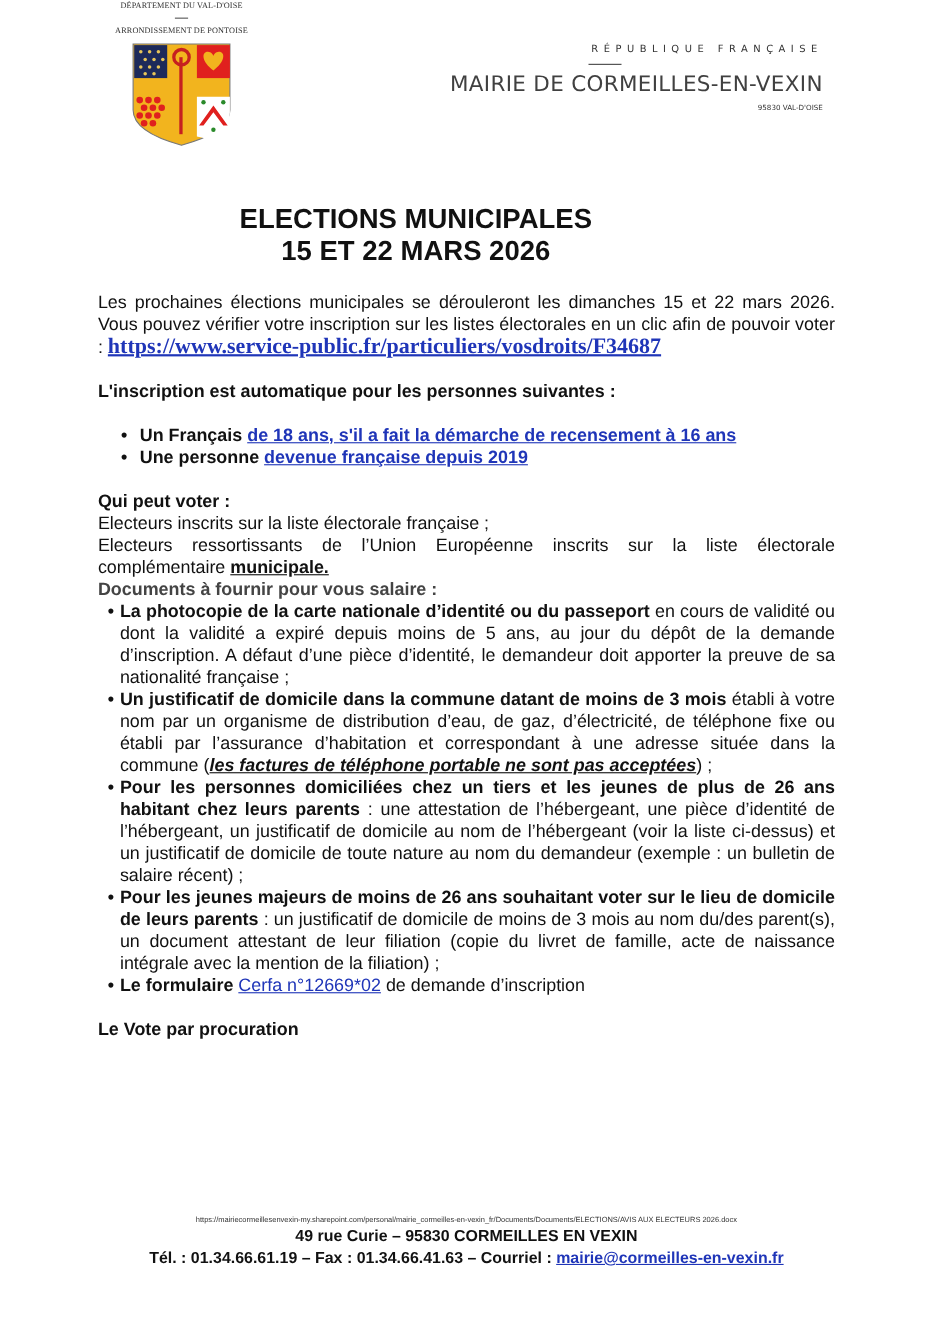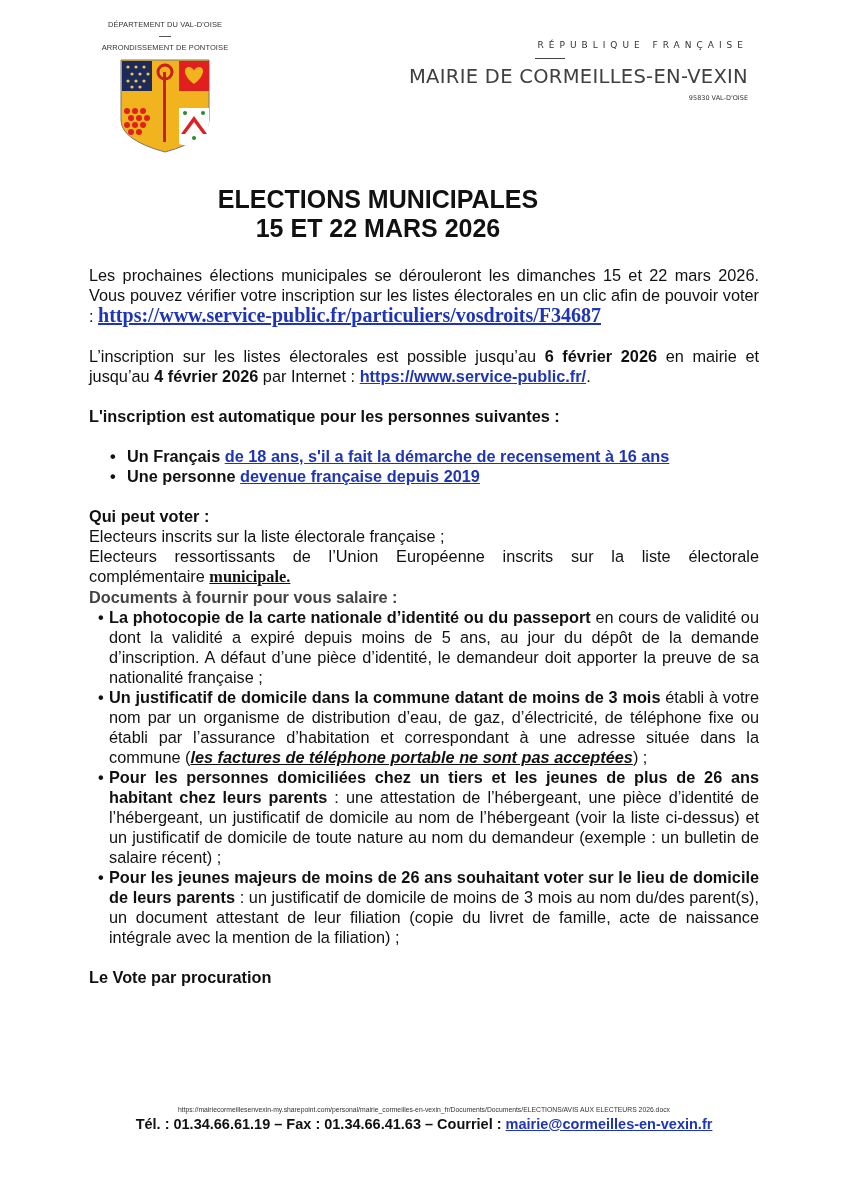--- a/index.html
+++ b/index.html
@@ -5,8 +5,8 @@
   html, body { margin: 0; padding: 0; background: #ffffff; }
   body { width: 848px; height: 1200px; position: relative; overflow: hidden;
          font-family: "Liberation Sans", sans-serif; color: #111; }
-  .hdr-left { position: absolute; left: 100px; top: 20px; width: 130px; text-align: center;
-              font-family: Liberation Sans, sans-serif; font-size: 7.5px; color: #333; letter-spacing: 0.1px; }
+  .hdr-left { position: absolute; left: 100px; top: 0; width: 130px; text-align: center;
+              font-family: Liberation Serif, serif; font-size: 7.5px; color: #333; letter-spacing: 0.1px; }
   .hdr-left .dash { width: 12px; height: 1px; background: #555; margin: 7px auto 6px; }
   .crest { display: block; margin: 6px auto 0; }
   .hdr-right { position: absolute; left: 352px; top: 40px; width: 396px; text-align: right;

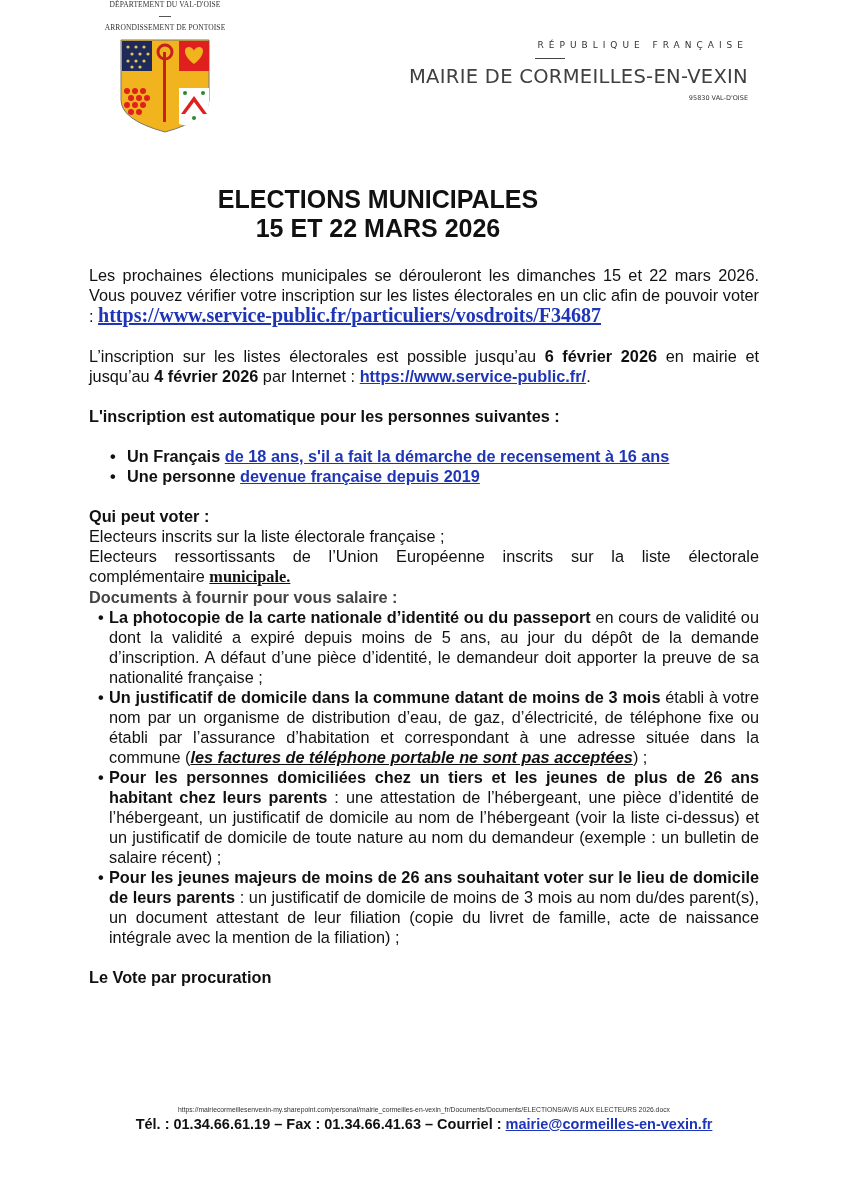--- a/index.html
+++ b/index.html
@@ -101,7 +101,6 @@
 <div class="content">
   <p><span>Les prochaines élections municipales se dérouleront les dimanches 15 et 22 mars 2026. Vous pouvez vérifier votre inscription sur les listes électorales en un clic afin de pouvoir voter : </span><a class="serif-link">https://www.service-public.fr/particuliers/vosdroits/F34687</a></p>
 
-  <p class="mt20"><span>L’inscription sur les listes électorales est possible jusqu’au </span><b>6 février 2026</b><span> en mairie et jusqu’au </span><b>4 février 2026</b><span> par Internet : </span><a class="bold">https://www.service-public.fr/</a><span>.</span></p>
 
   <p class="mt20 bold">L'inscription est automatique pour les personnes suivantes :</p>
   <ul class="auto">

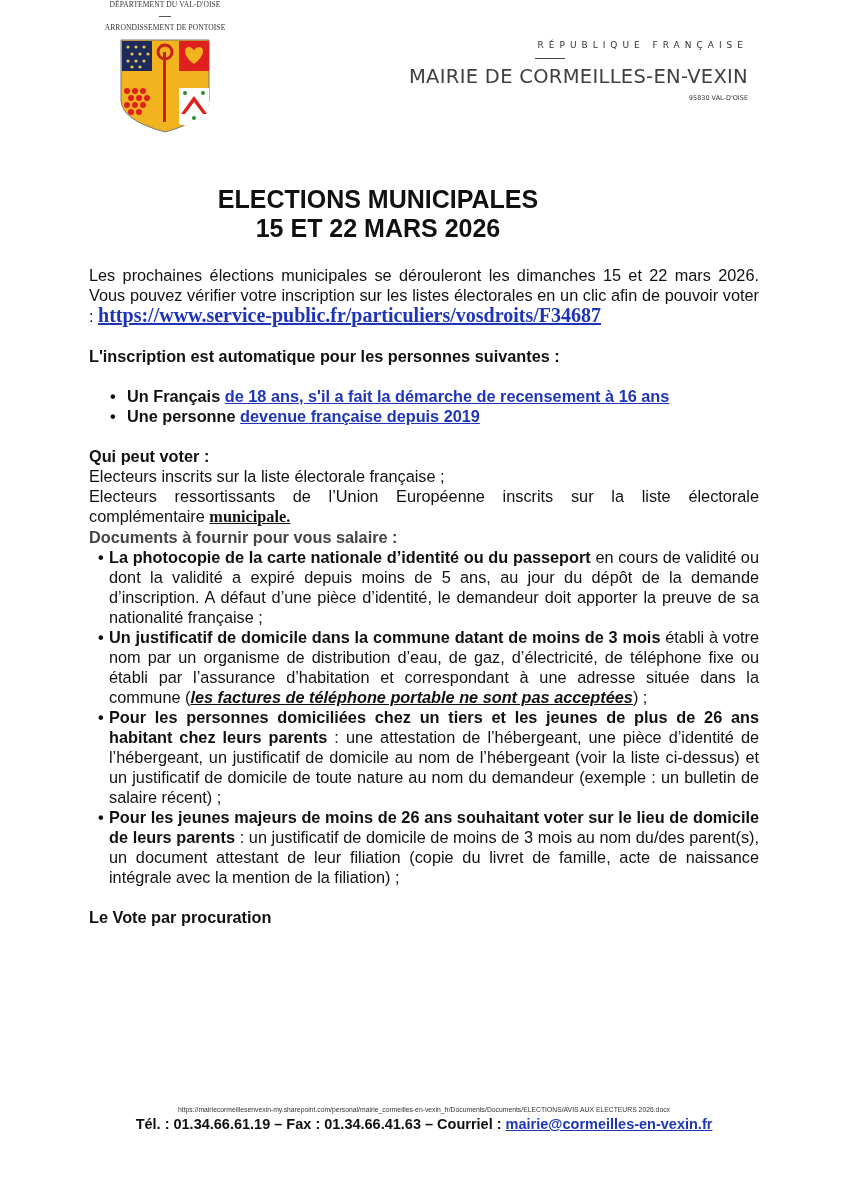--- a/index.html
+++ b/index.html
@@ -31,7 +31,7 @@
   ul.docs li { position: relative; padding-left: 20px; text-align: justify; }
   ul.docs li::before { content: "•"; position: absolute; left: 9px; top: 0; font-weight: bold; }
   .biu { font-weight: bold; font-style: italic; text-decoration: underline; }
-  .bu { font-weight: bold; text-decoration: underline; font-family: Liberation Serif, serif; }
+  .bu { font-weight: bold; text-decoration: underline; }
   .footer { position: absolute; left: 0; width: 848px; top: 1106px; text-align: center; }
   .foot-url { font-size: 6.8px; color: #333; }
   .foot-addr { font-weight: bold; font-size: 14.5px; line-height: 18px; margin-top: 2px; }

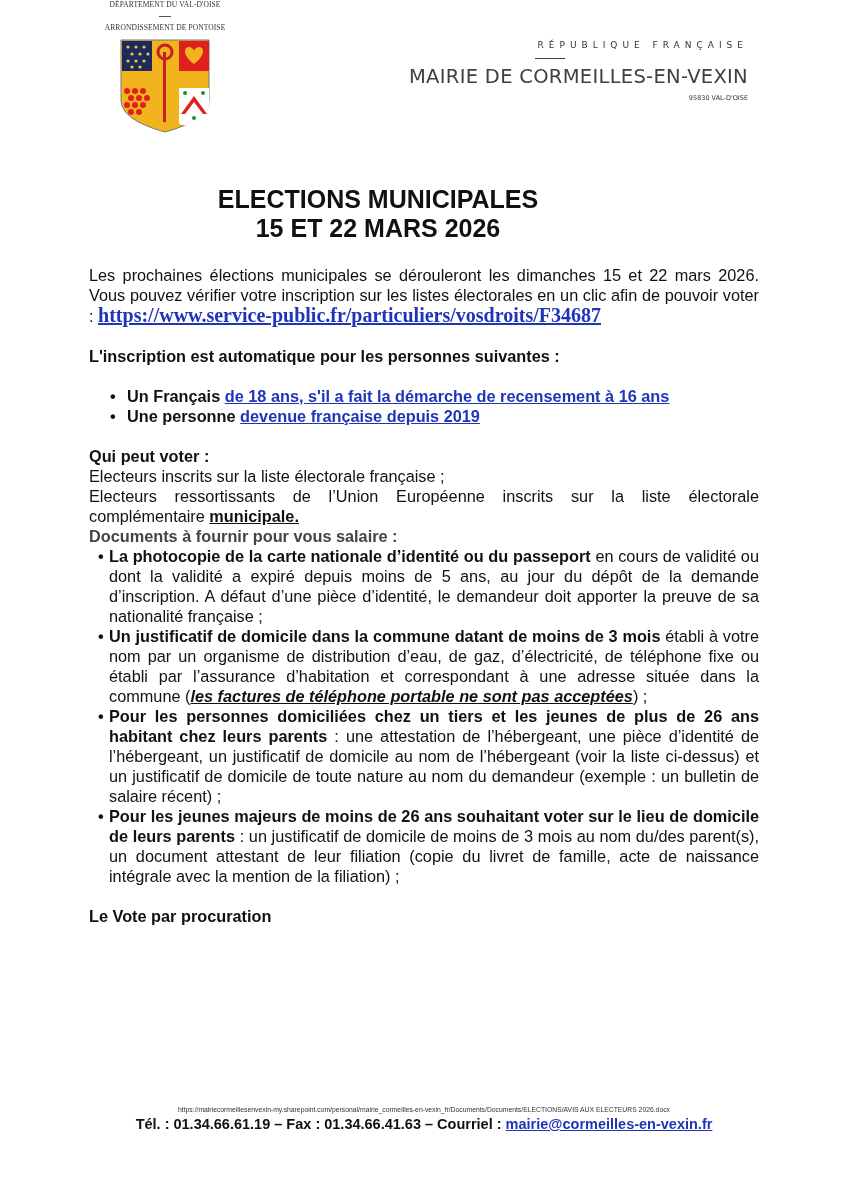--- a/index.html
+++ b/index.html
@@ -118,6 +118,7 @@
     <li><b>Un justificatif de domicile dans la commune datant de moins de 3 mois</b><span> établi à votre nom par un organisme de distribution d’eau, de gaz, d’électricité, de téléphone fixe ou établi par l’assurance d’habitation et correspondant à une adresse située dans la commune (</span><span class="biu">les factures de téléphone portable ne sont pas acceptées</span><span>) ;</span></li>
     <li><b>Pour les personnes domiciliées chez un tiers et les jeunes de plus de 26 ans habitant chez leurs parents</b><span> : une attestation de l’hébergeant, une pièce d’identité de l’hébergeant, un justificatif de domicile au nom de l’hébergeant (voir la liste ci-dessus) et un justificatif de domicile de toute nature au nom du demandeur (exemple : un bulletin de salaire récent) ;</span></li>
     <li><b>Pour les jeunes majeurs de moins de 26 ans souhaitant voter sur le lieu de domicile de leurs parents</b><span> : un justificatif de domicile de moins de 3 mois au nom du/des parent(s), un document attestant de leur filiation (copie du livret de famille, acte de naissance intégrale avec la mention de la filiation) ;</span></li>
+    <li><b>Le formulaire </b><a>Cerfa n°12669*02</a><span> de demande d’inscription</span></li>
   </ul>
 
   <p class="bold" style="margin-top:20px">Le Vote par procuration</p>

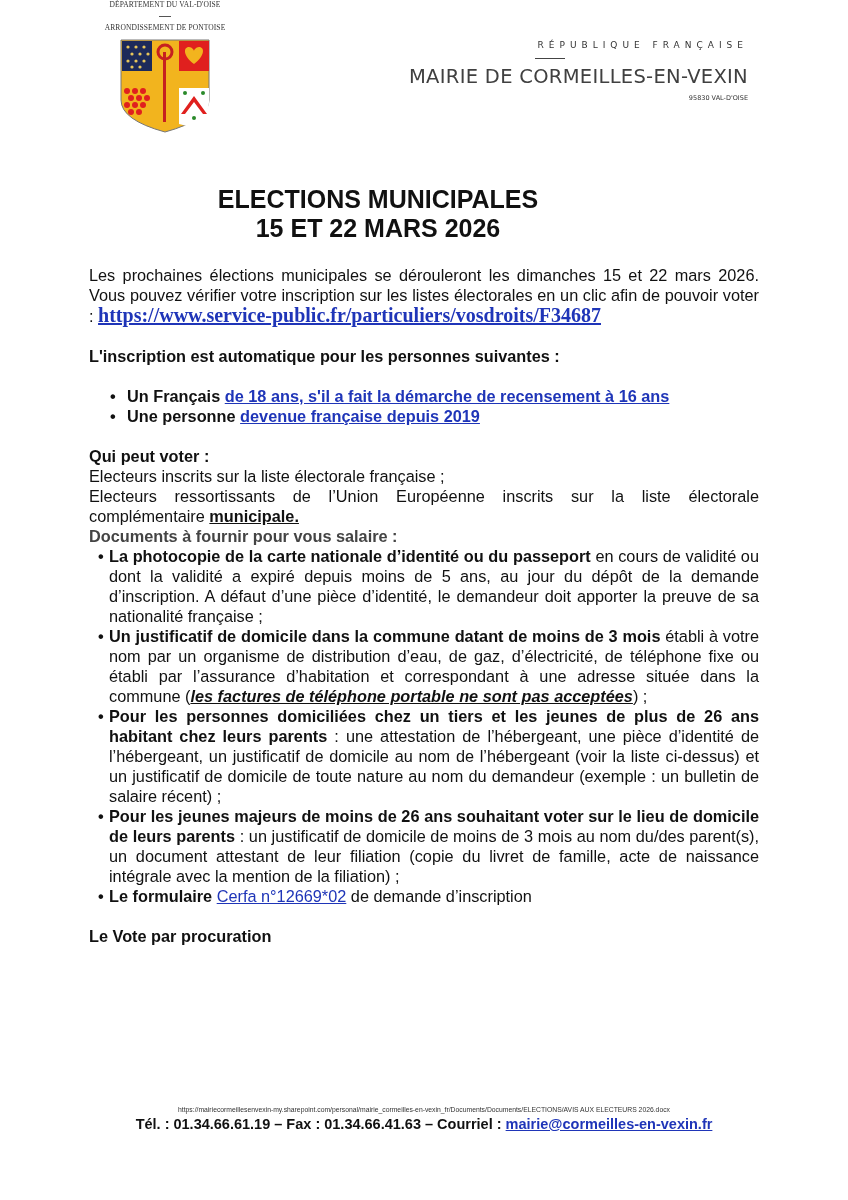--- a/index.html
+++ b/index.html
@@ -126,6 +126,7 @@
 
 <div class="footer">
   <div class="foot-url">https://mairiecormeillesenvexin-my.sharepoint.com/personal/mairie_cormeilles-en-vexin_fr/Documents/Documents/ELECTIONS/AVIS AUX ELECTEURS 2026.docx</div>
+  <div class="foot-addr">49 rue Curie – 95830 CORMEILLES EN VEXIN</div>
   <div class="foot-addr"><span>Tél. : 01.34.66.61.19 – Fax : 01.34.66.41.63 – Courriel : </span><a>mairie@cormeilles-en-vexin.fr</a></div>
 </div>
 

